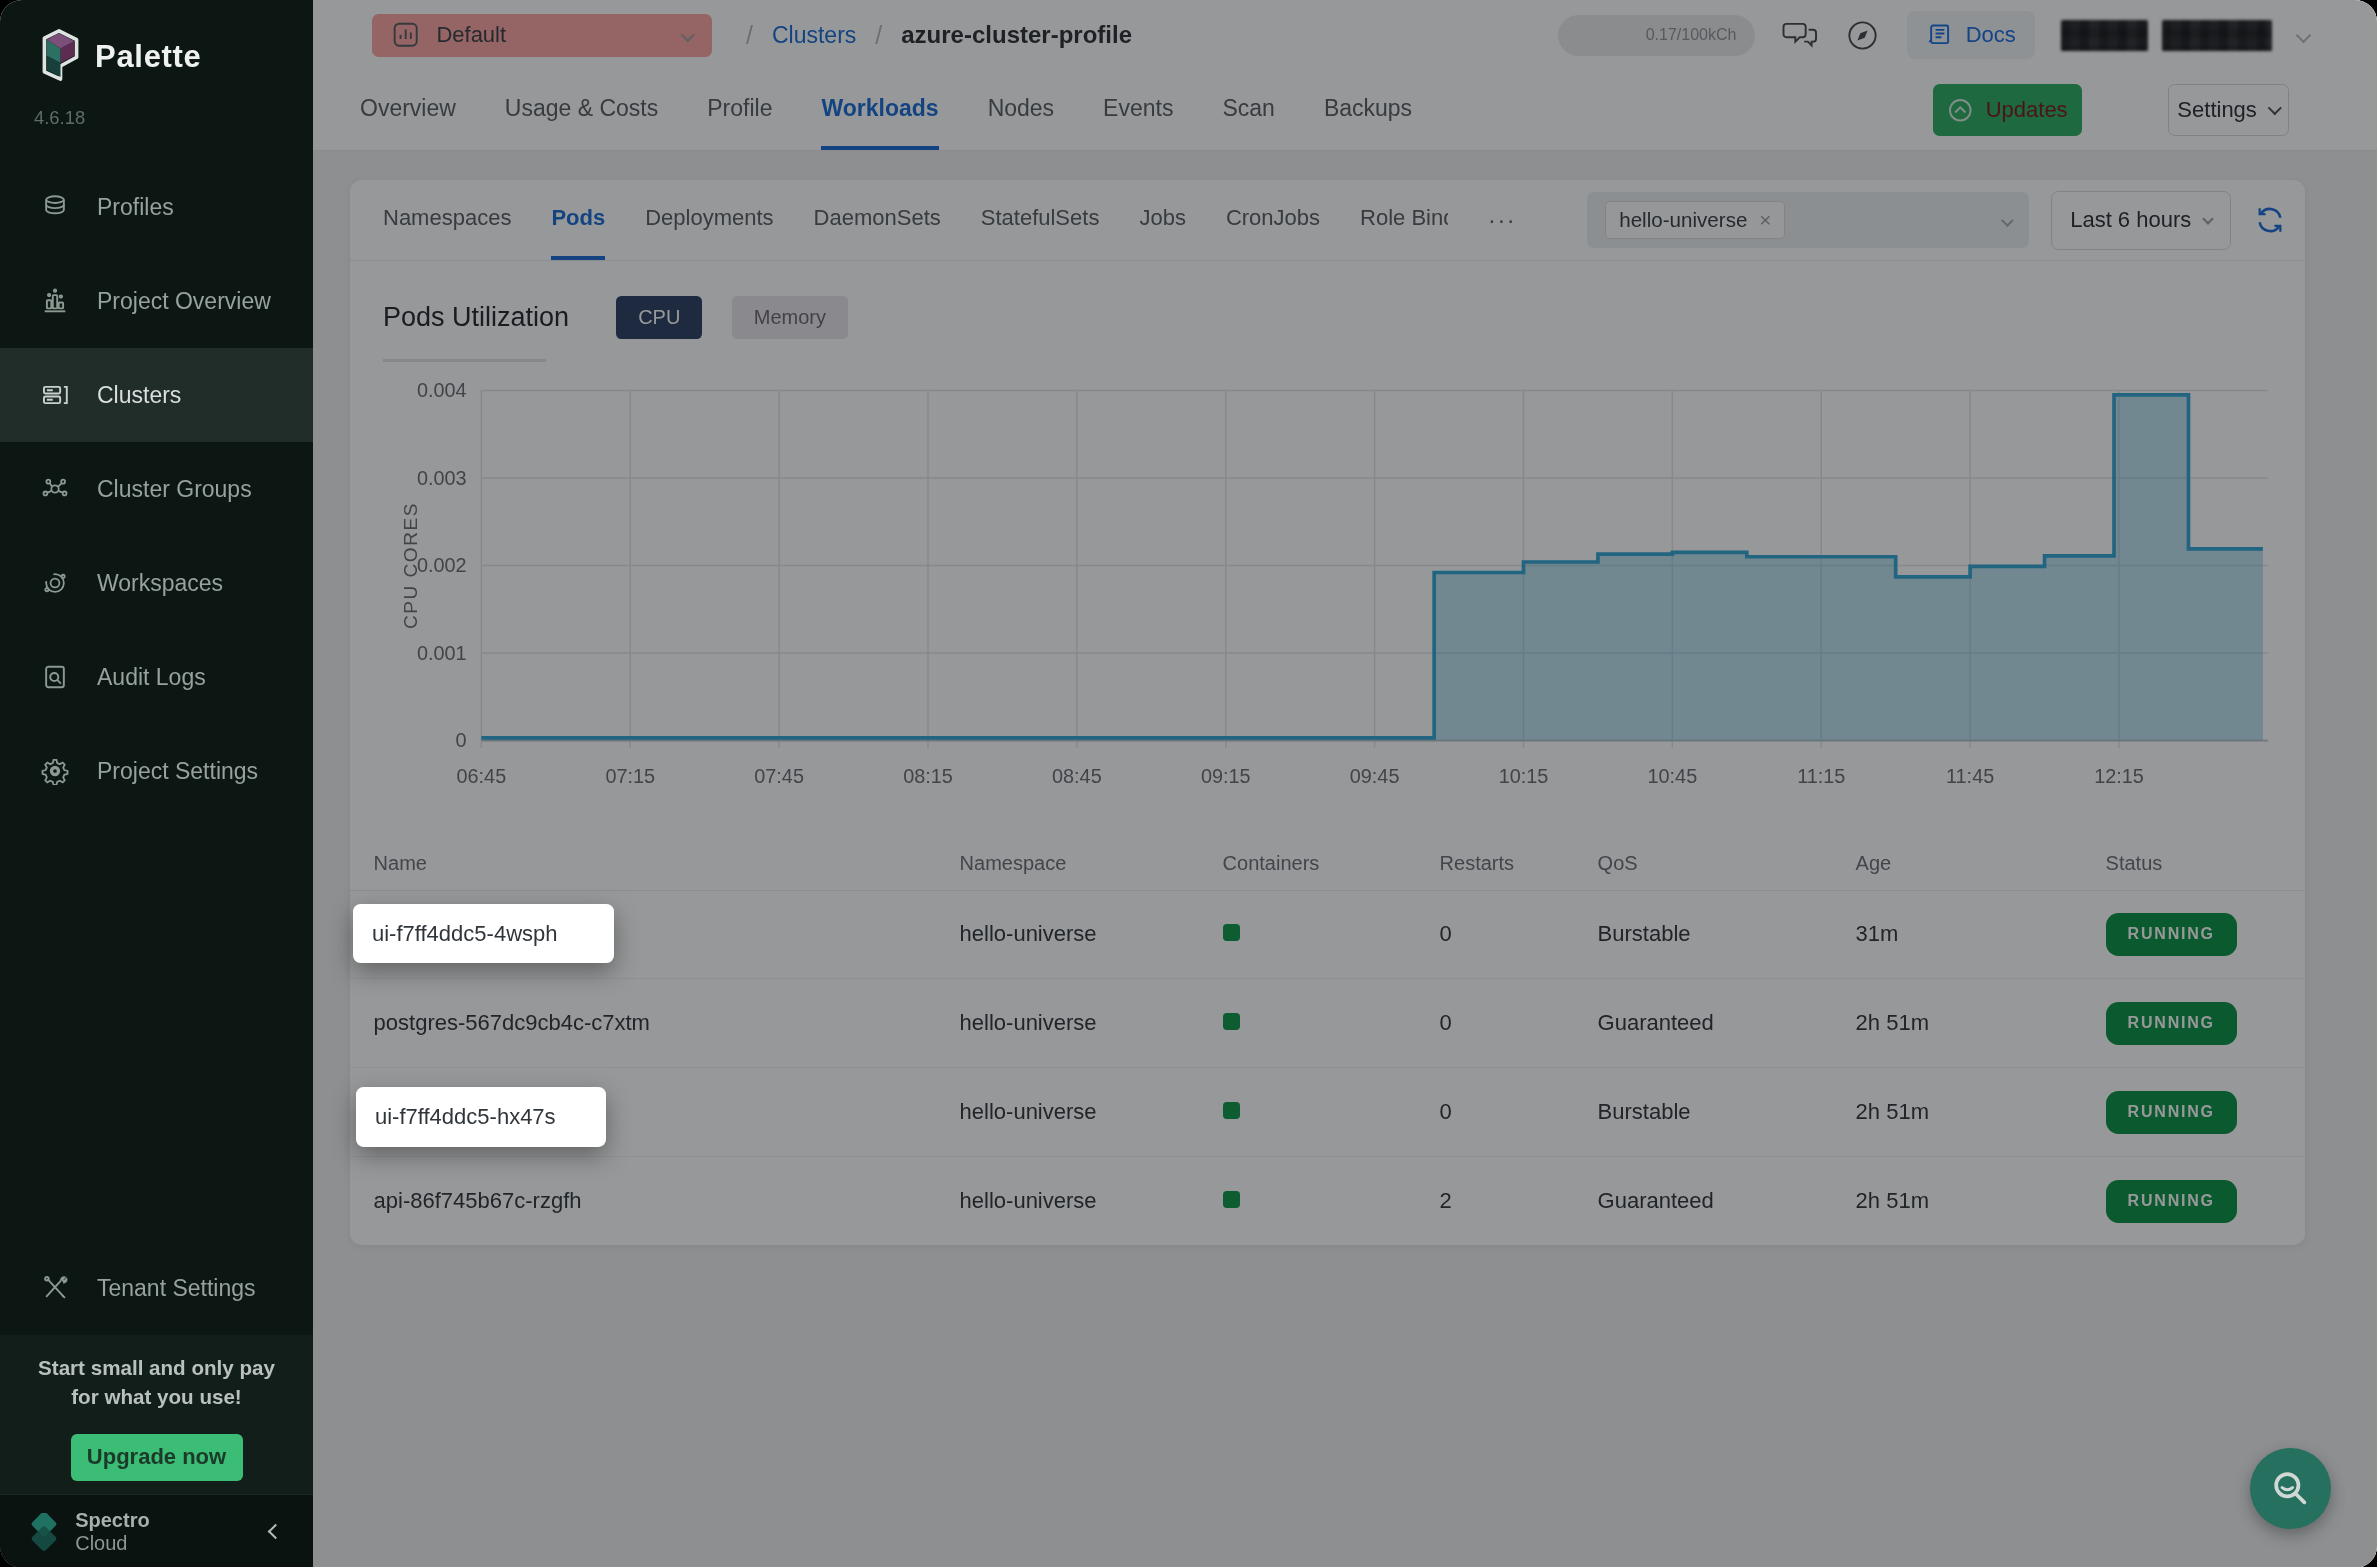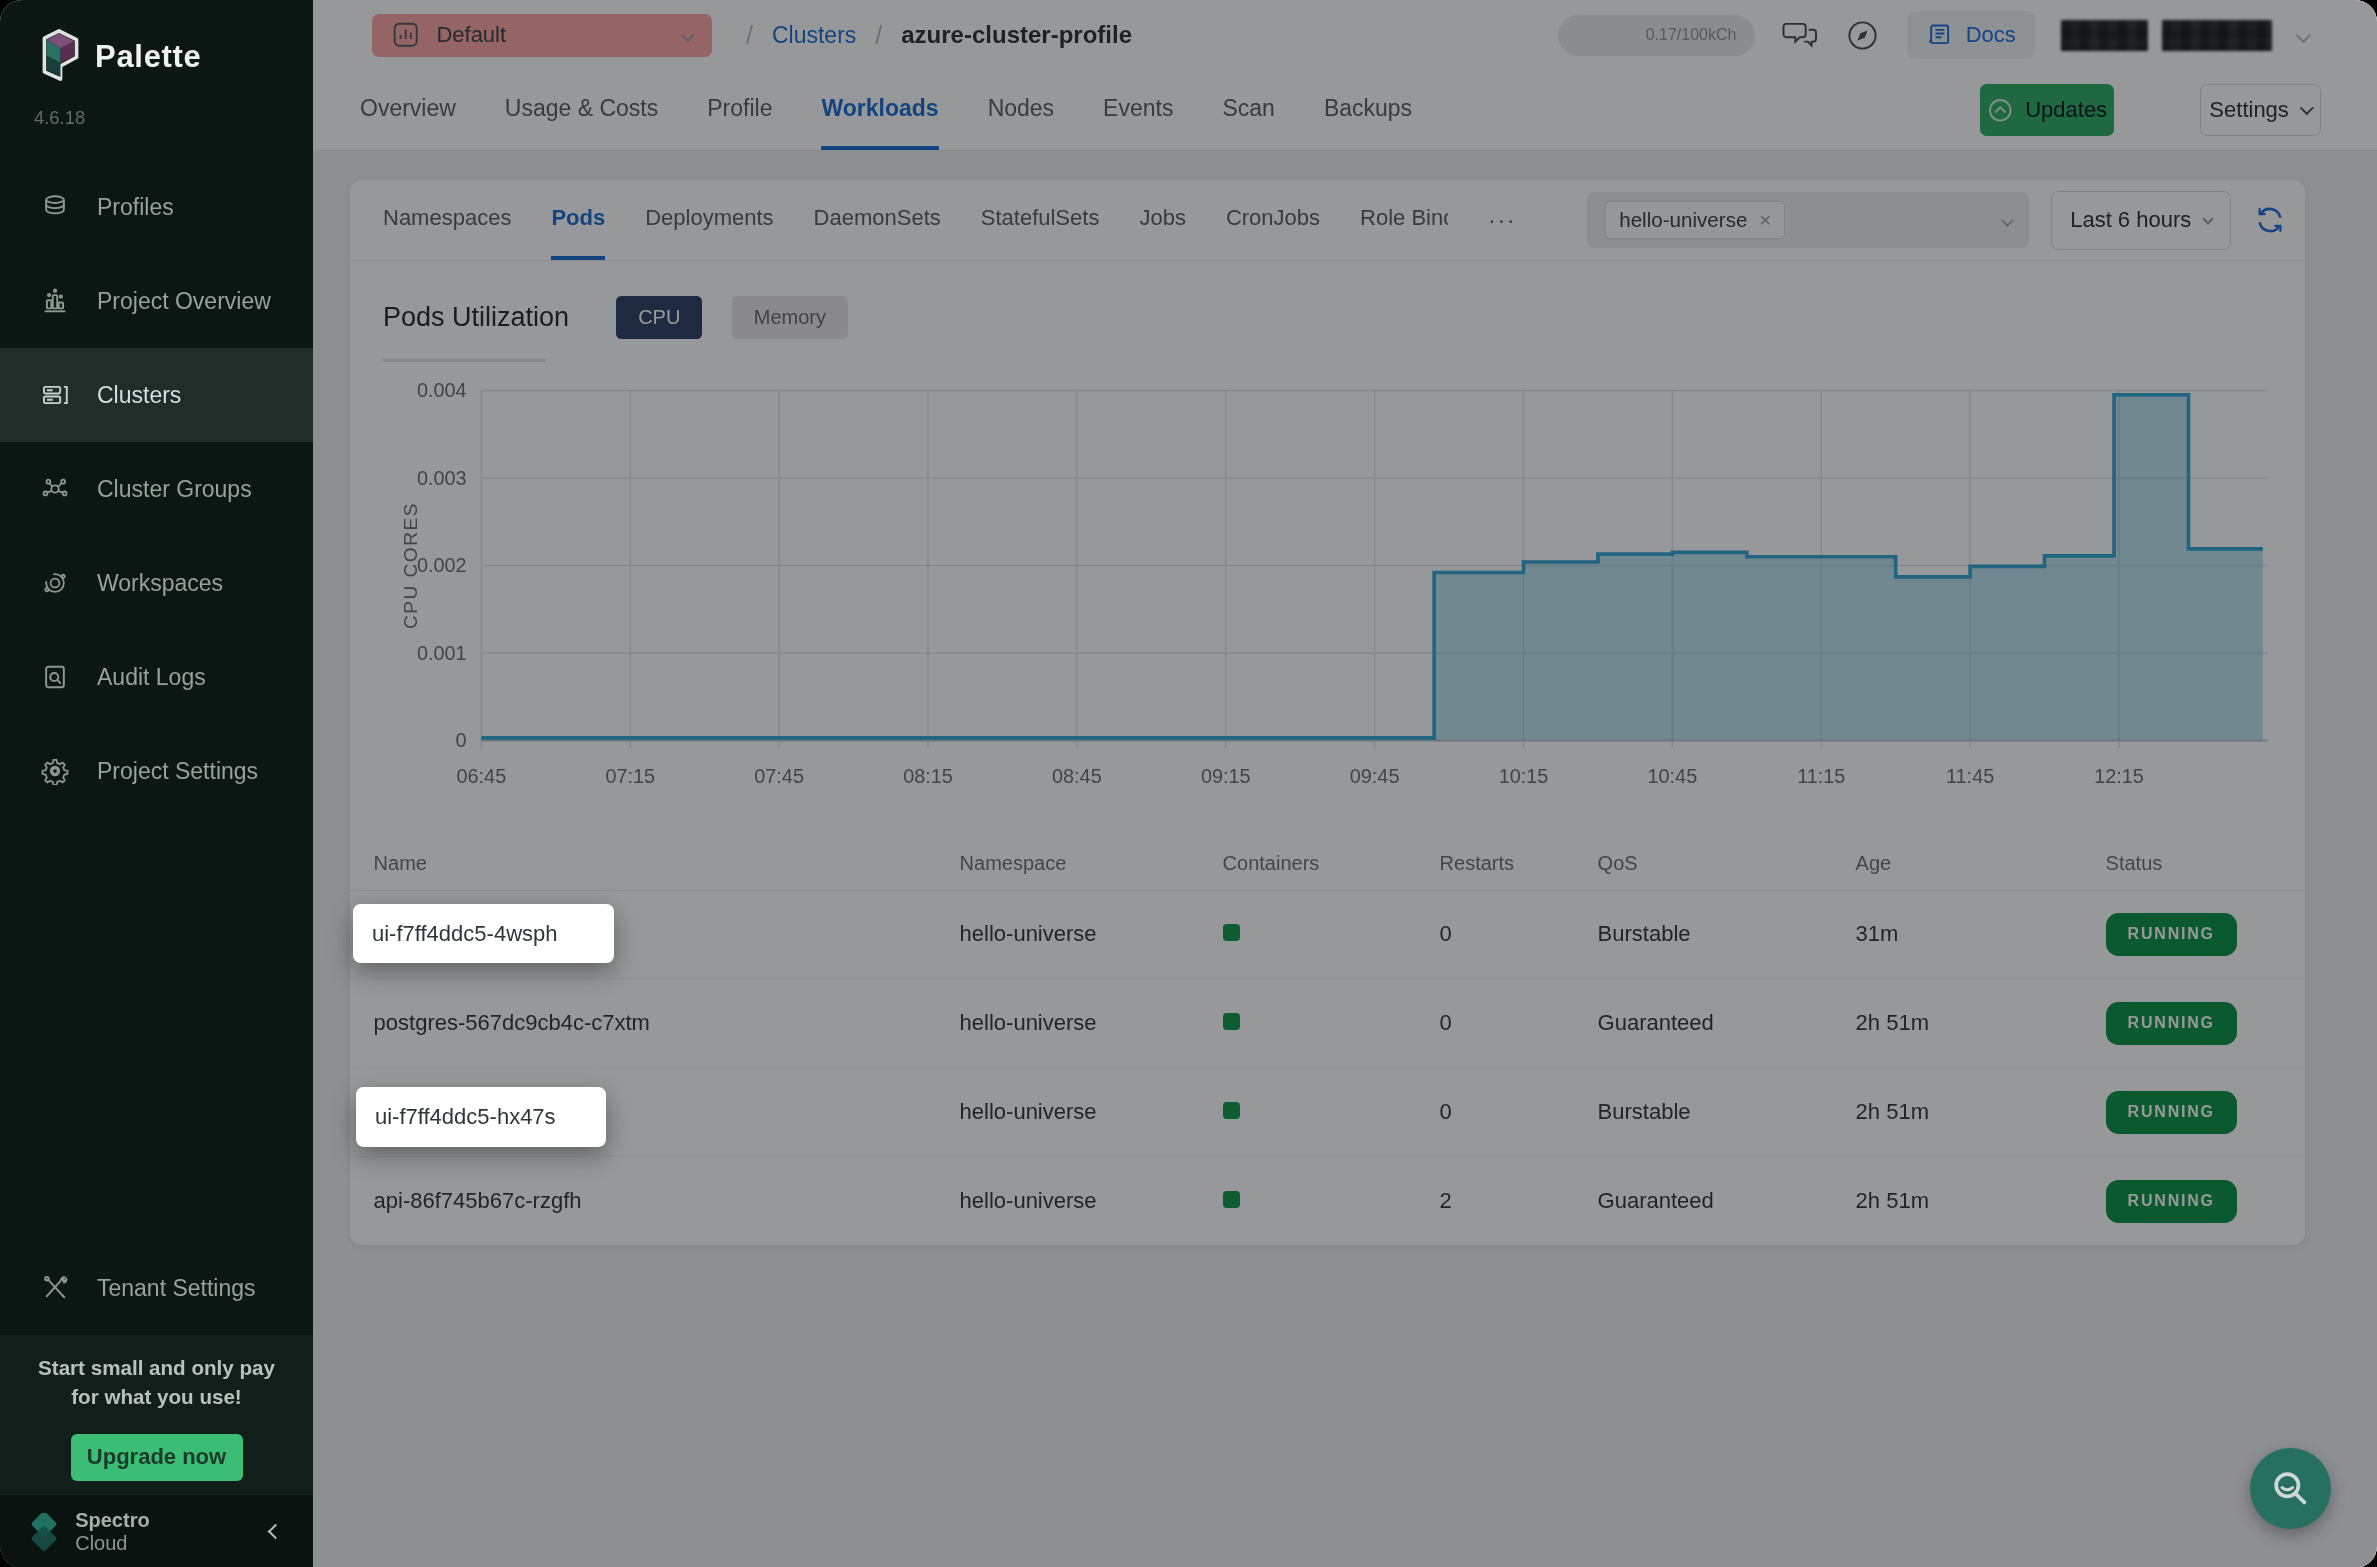--- a/index.html
+++ b/index.html
@@ -51,7 +51,7 @@
                        linear-gradient(0deg,#5a5b5f 0 50%,#6f7074 50% 100%);
       background-size:38px 100%, 100% 17.7px; background-blend-mode:multiply; }
 
-  .tabs { height:81px; background:#fff; border-bottom:1.5px solid #e7e9eb; display:flex; align-items:center; padding:0 56px 0 47px; gap:49px; }
+  .tabs { height:81px; background:#fff; border-bottom:1.5px solid #e7e9eb; display:flex; align-items:center; padding:0 88px 0 47px; gap:49px; }
   .tab { height:100%; display:flex; align-items:center; font-size:23px; color:#5a6167; cursor:pointer; border-bottom:4.4px solid transparent; }
   .tab.active { color:#1d6fd6; font-weight:700; border-bottom-color:#1d6fd6; }
   .updates-btn { margin-left:auto; width:134px; height:52px; background:#2fae66; border:none; border-radius:6.6px; color:#0f172a;

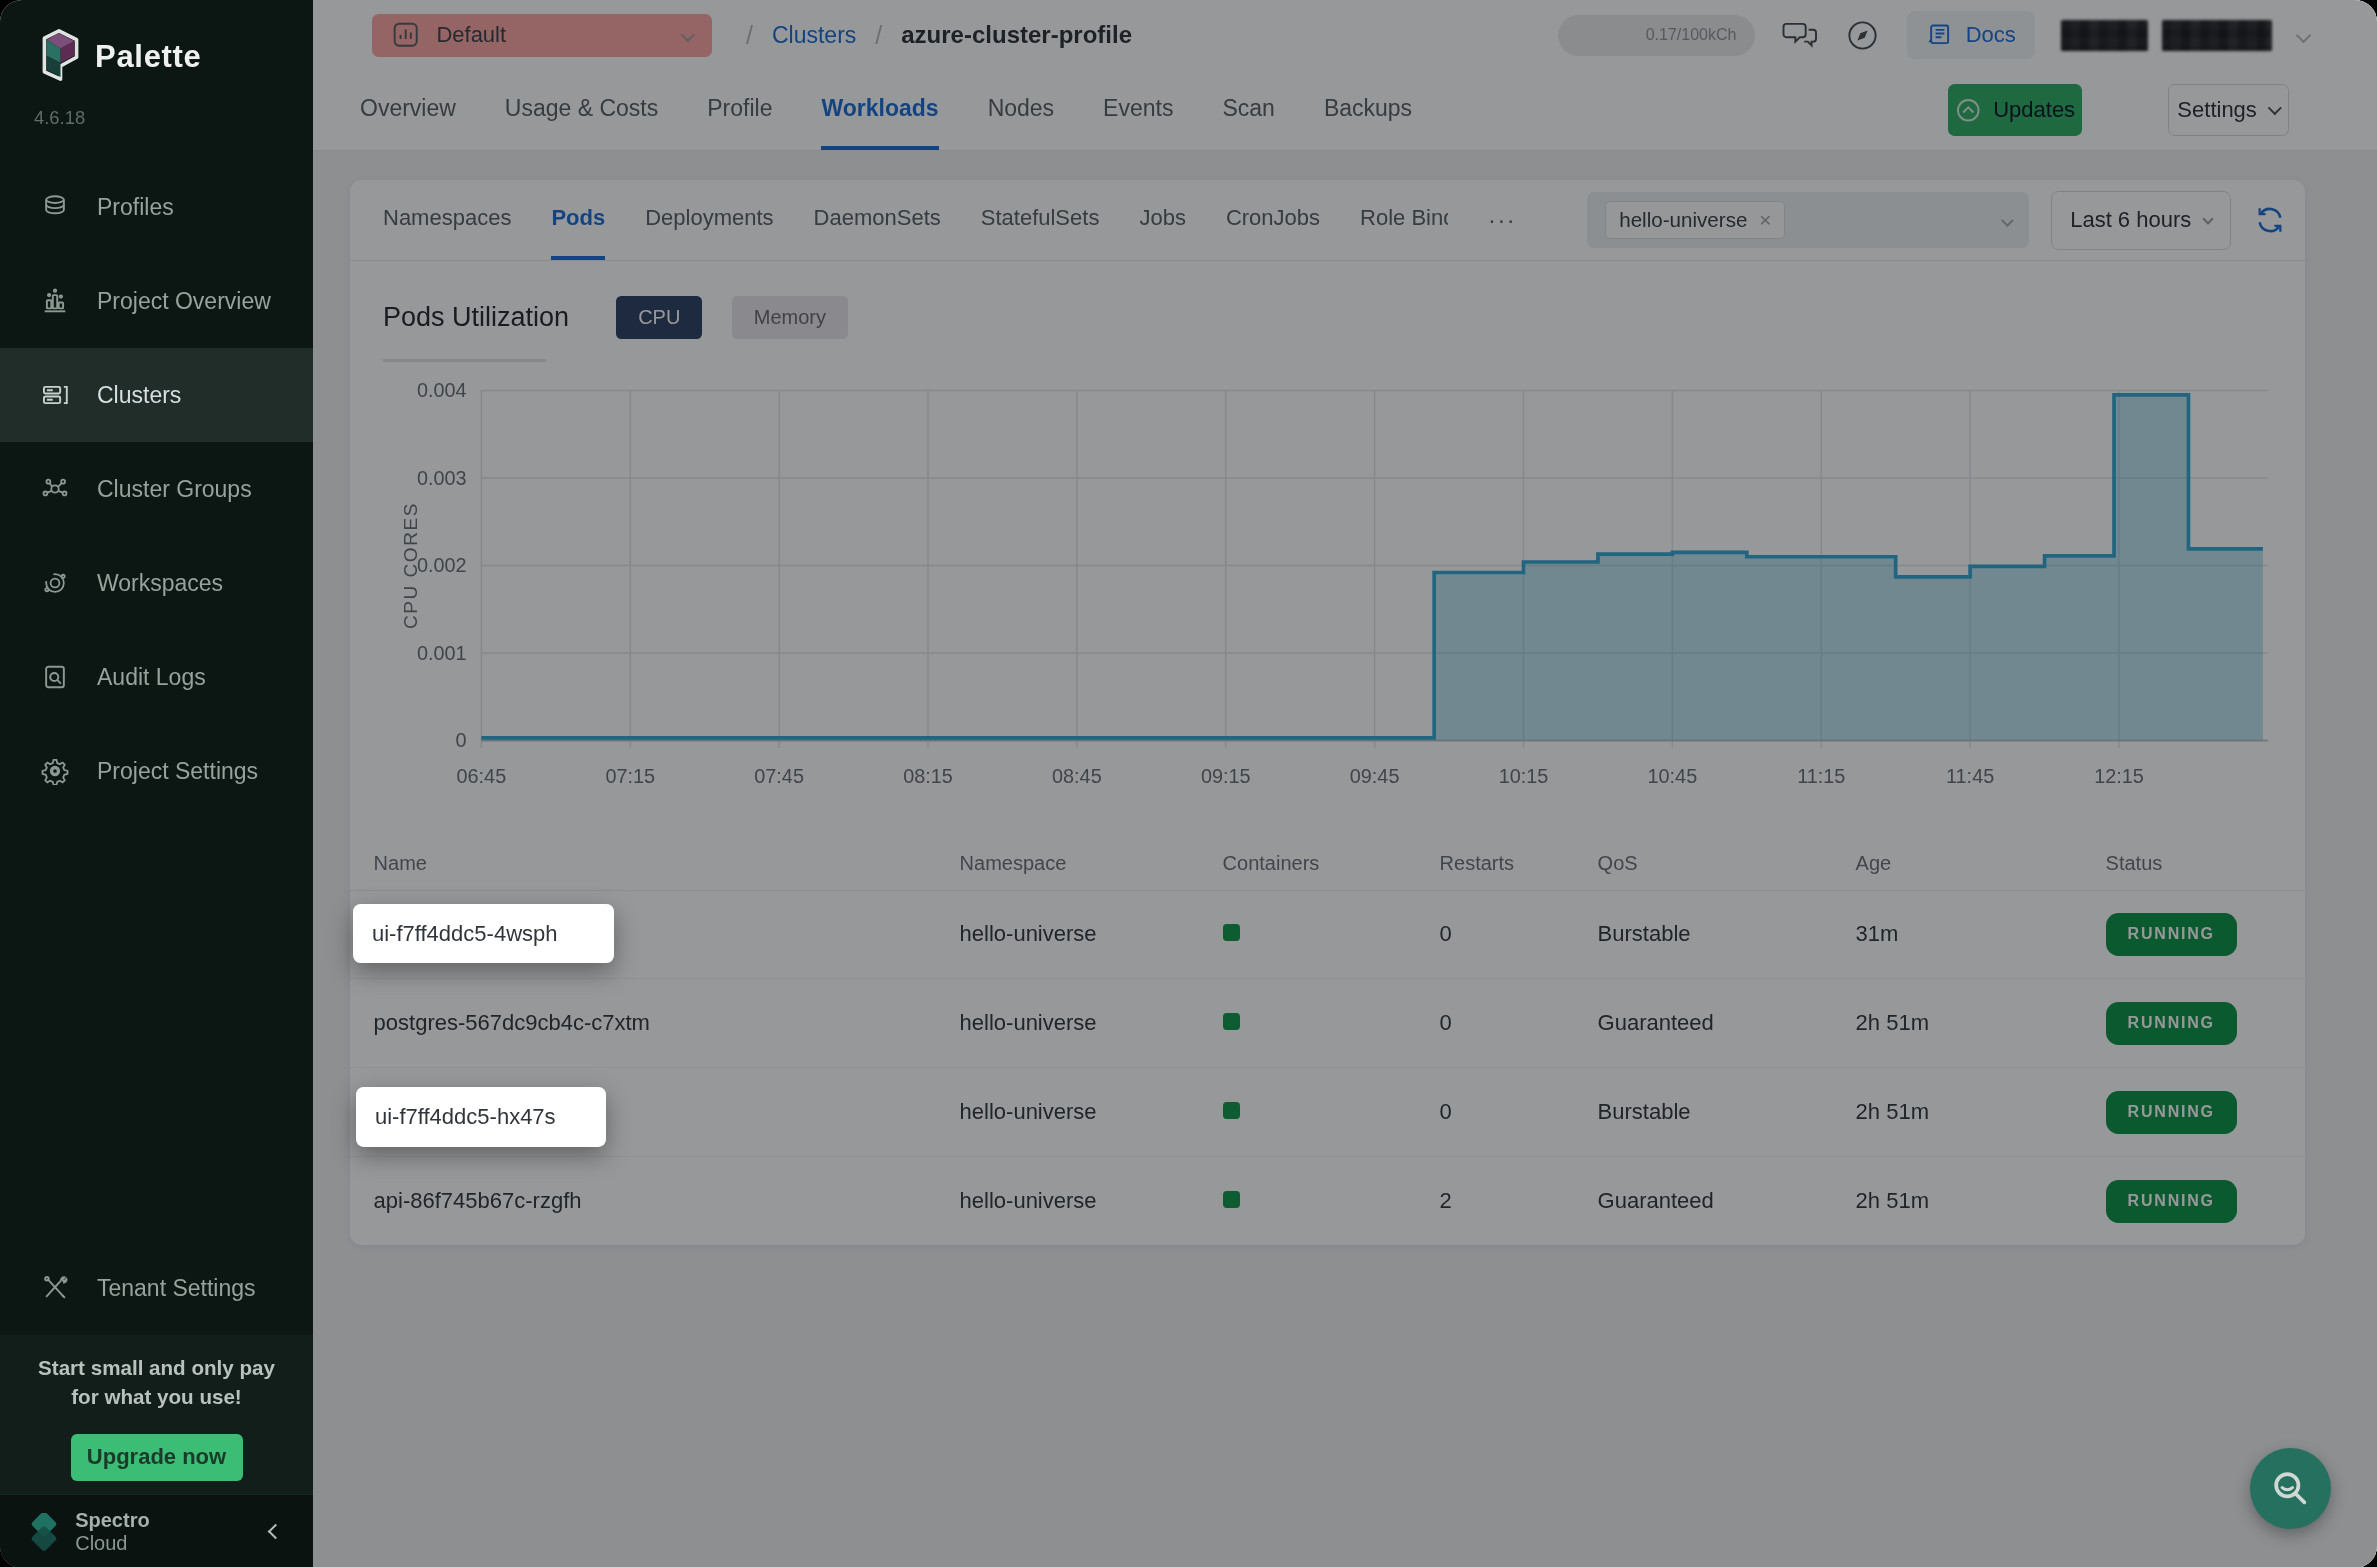--- a/index.html
+++ b/index.html
@@ -54,7 +54,7 @@
   .tabs { height:81px; background:#fff; border-bottom:1.5px solid #e7e9eb; display:flex; align-items:center; padding:0 88px 0 47px; gap:49px; }
   .tab { height:100%; display:flex; align-items:center; font-size:23px; color:#5a6167; cursor:pointer; border-bottom:4.4px solid transparent; }
   .tab.active { color:#1d6fd6; font-weight:700; border-bottom-color:#1d6fd6; }
-  .updates-btn { margin-left:auto; width:134px; height:52px; background:#2fae66; border:none; border-radius:6.6px; color:#0f172a;
+  .updates-btn { margin-left:auto; width:149px; height:52px; background:#2fae66; border:none; border-radius:6.6px; color:#7f1d1d;
                  font-size:22px; font-family:inherit; display:flex; align-items:center; justify-content:center; gap:11.8px; cursor:pointer; }
   .settings-btn { margin-left:37px; width:121px; height:52px; background:#fff; border:1.5px solid #d6d9dd; border-radius:6.6px; color:#2f353b;
                   font-size:22px; font-family:inherit; display:flex; align-items:center; justify-content:center; gap:13.2px; cursor:pointer; }

